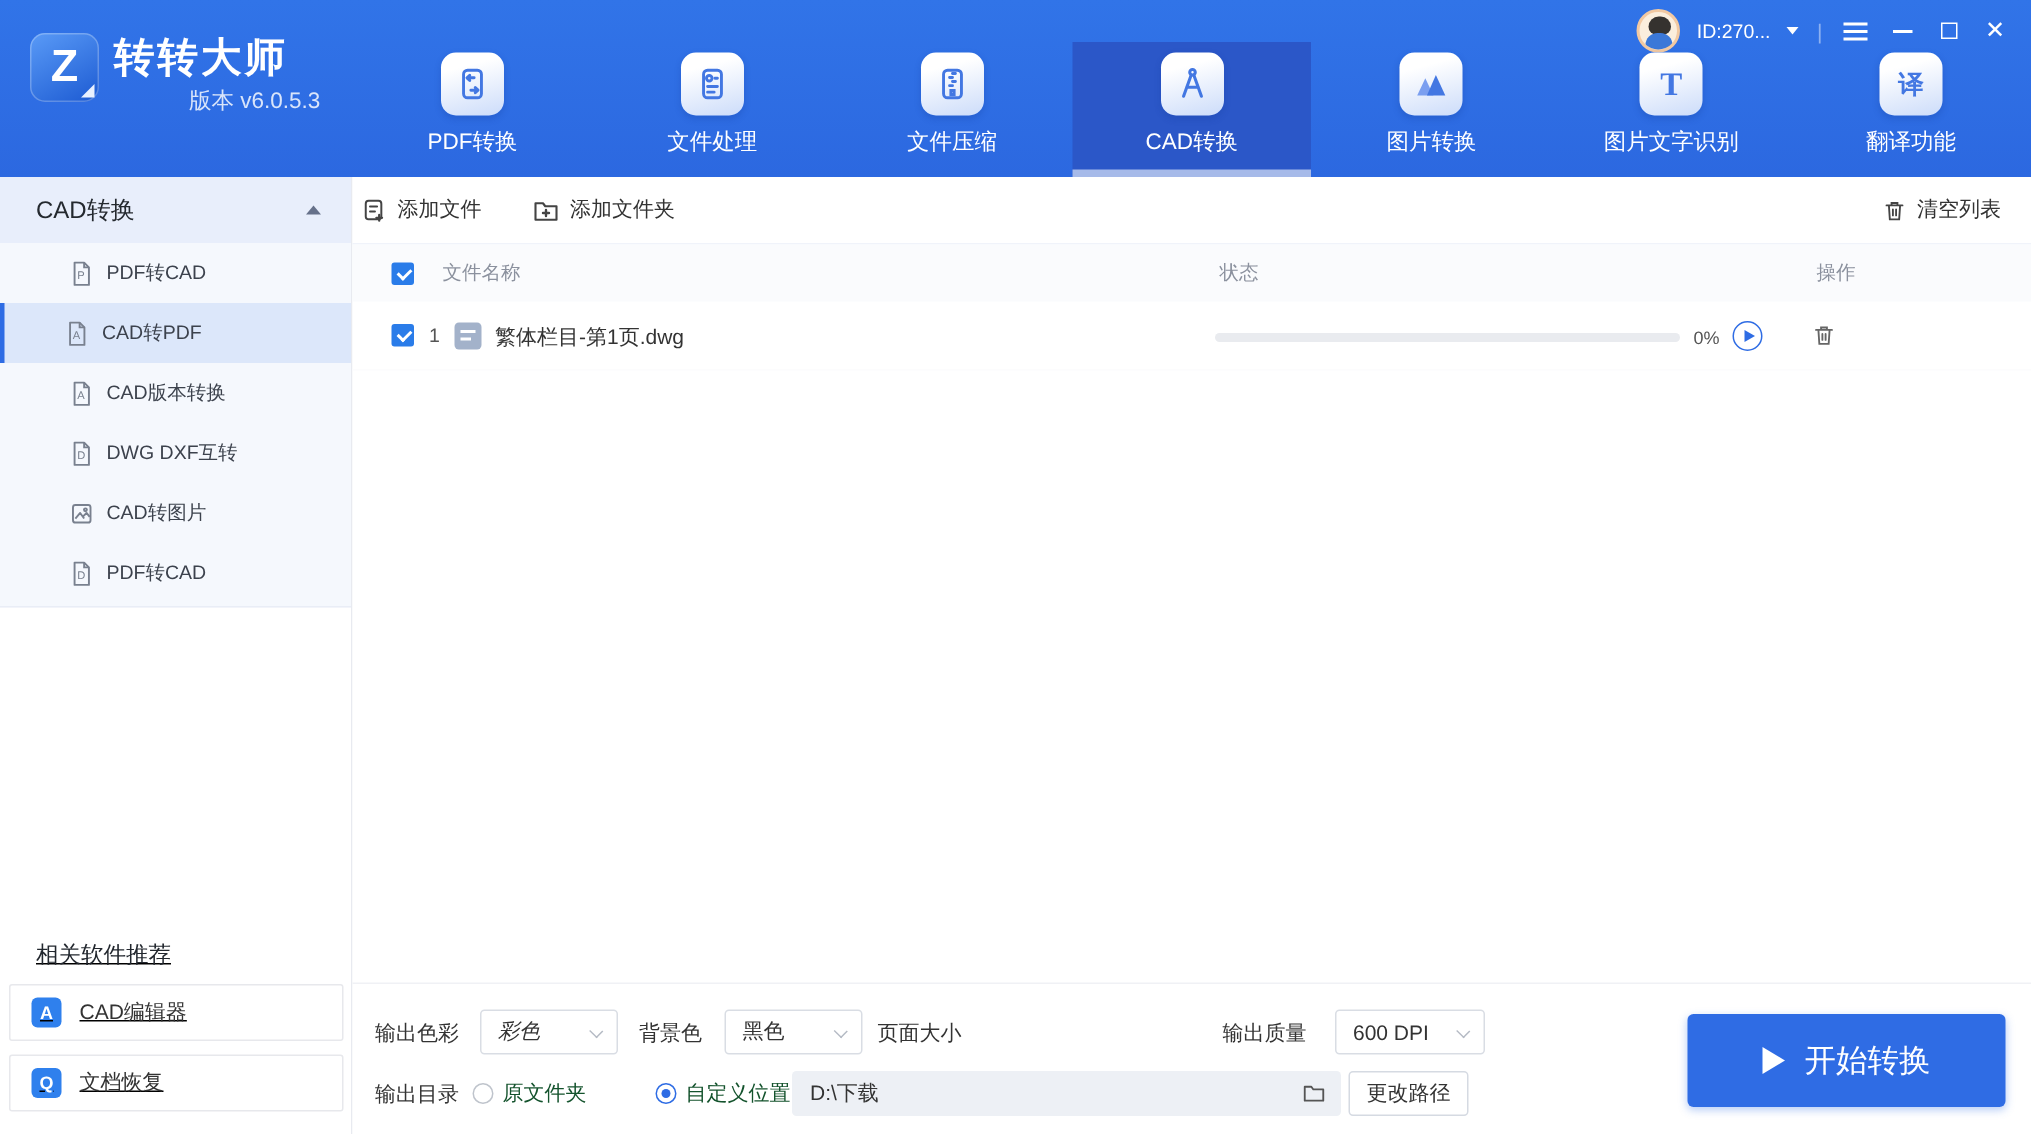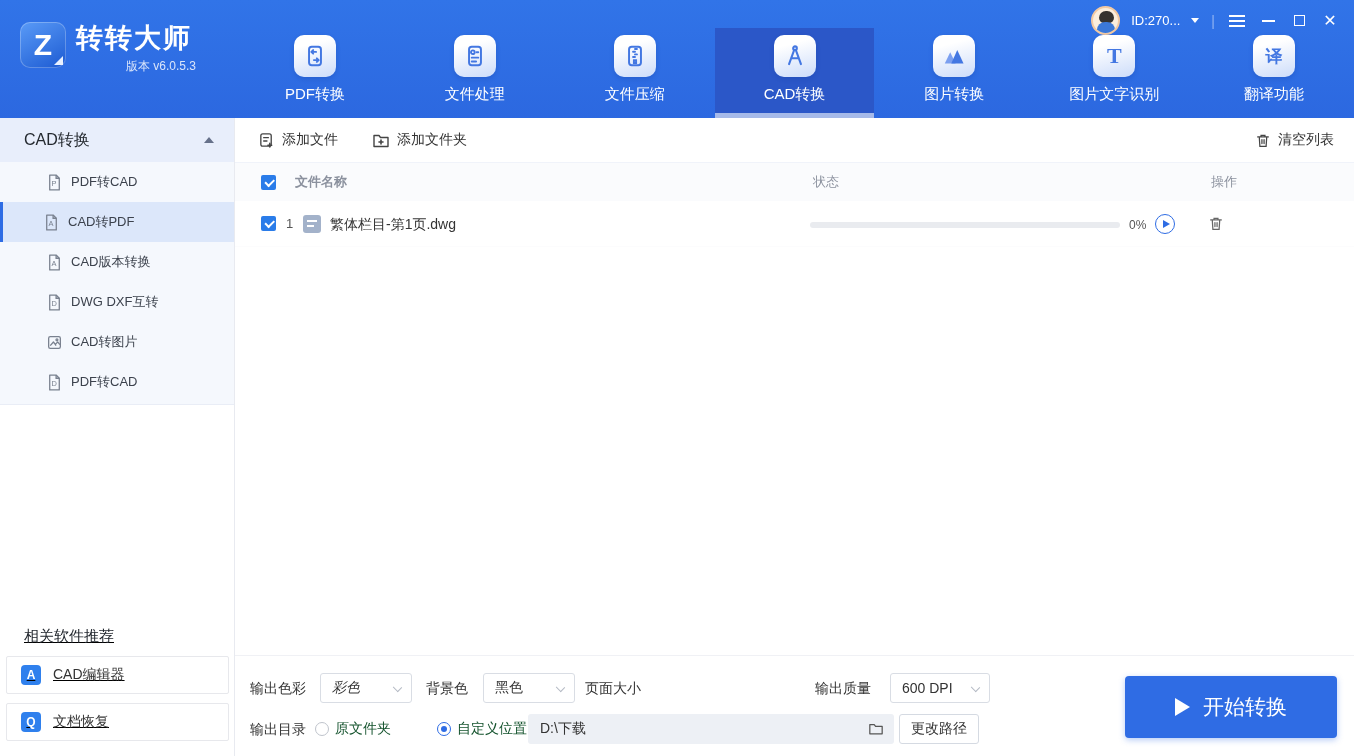--- a/index.html
+++ b/index.html
@@ -14,7 +14,7 @@
     display:flex; align-items:center; justify-content:center; color:#fff; font-weight:bold; font-size:30px; box-shadow:inset 0 0 0 1px rgba(255,255,255,.25); }
   .logo-icon::after { content:""; position:absolute; right:3px; bottom:3px; width:0; height:0; border-left:9px solid transparent; border-bottom:9px solid #e9f1ff; }
   .logo-text .title { color:#fff; font-size:27px; font-weight:bold; letter-spacing:2px; line-height:32px; }
-  .logo-text .version { color:rgba(255,255,255,.82); font-size:12px; margin-top:4px; padding-left:50px; }
+  .logo-text .version { color:rgba(255,255,255,.82); font-size:15px; margin-top:4px; padding-left:50px; }
 
   .titlebar { position:absolute; top:6px; right:14px; display:flex; align-items:center; gap:11px; color:#fff; }
   .avatar { width:29px; height:29px; border-radius:50%; border:2px solid #f2c9a2; background:#fbeedd; position:relative; overflow:hidden; }

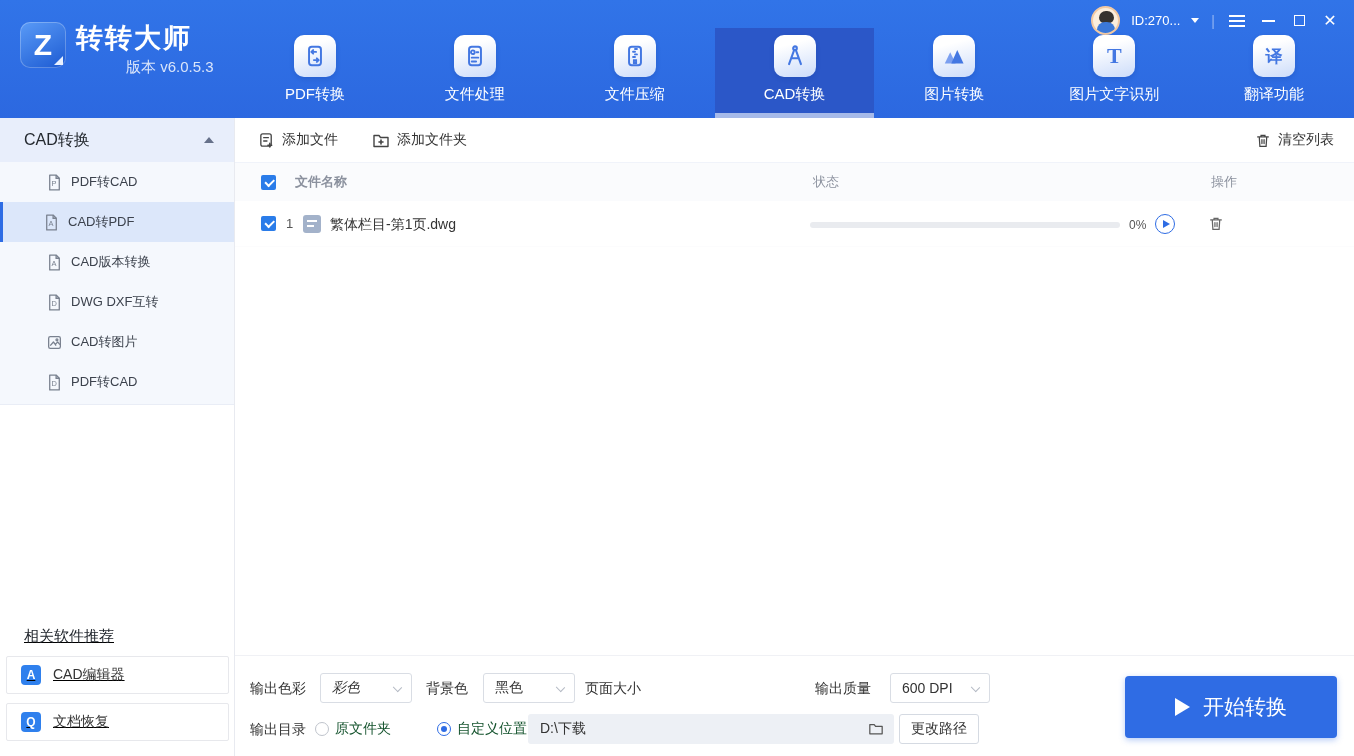--- a/index.html
+++ b/index.html
@@ -59,7 +59,7 @@
 
   
   .main { position:absolute; left:235px; top:118px; width:1119px; height:537px; background:#fff; }
-  .toolbar { height:45px; display:flex; align-items:center; padding:0 20px 0 23px; border-bottom:1px solid #f0f3fa; }
+  .toolbar { height:45px; display:flex; align-items:center; padding:0 20px 0 6px; border-bottom:1px solid #f0f3fa; }
   .tool-btn { display:flex; align-items:center; gap:7px; font-size:14px; color:#333; cursor:pointer; }
   .tool-btn + .tool-btn { margin-left:34px; }
   .tool-btn.right { margin-left:auto; }

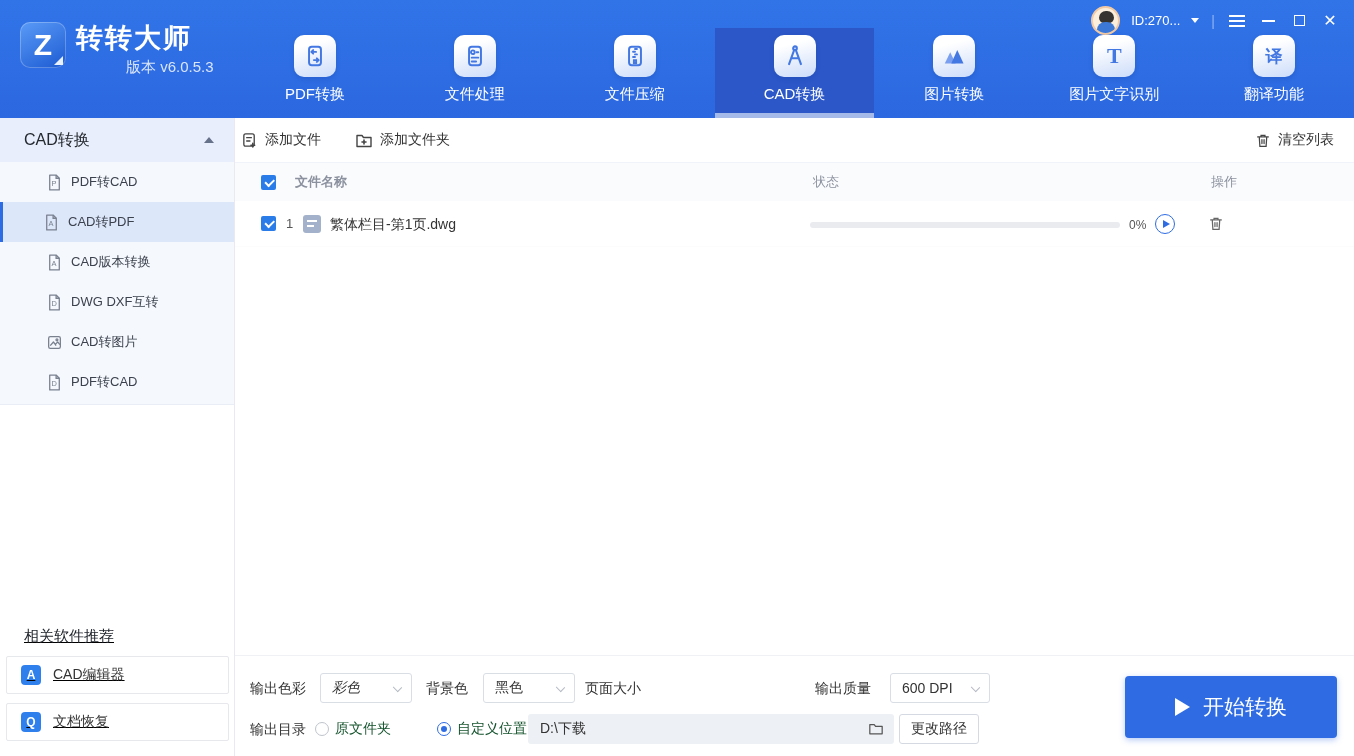--- a/index.html
+++ b/index.html
@@ -65,7 +65,7 @@
   .tool-btn.right { margin-left:auto; }
 
   .thead { height:38px; background:#fafbfd; display:flex; align-items:center; position:relative; }
-  .th-name { position:absolute; left:60px; font-size:13px; color:#8b919e;font-weight:bold; }
+  .th-name { position:absolute; left:60px; font-size:13px; color:#8b919e; }
   .th-status { position:absolute; left:578px; font-size:13px; color:#8b919e; }
   .th-action { position:absolute; left:976px; font-size:13px; color:#8b919e; }
 

